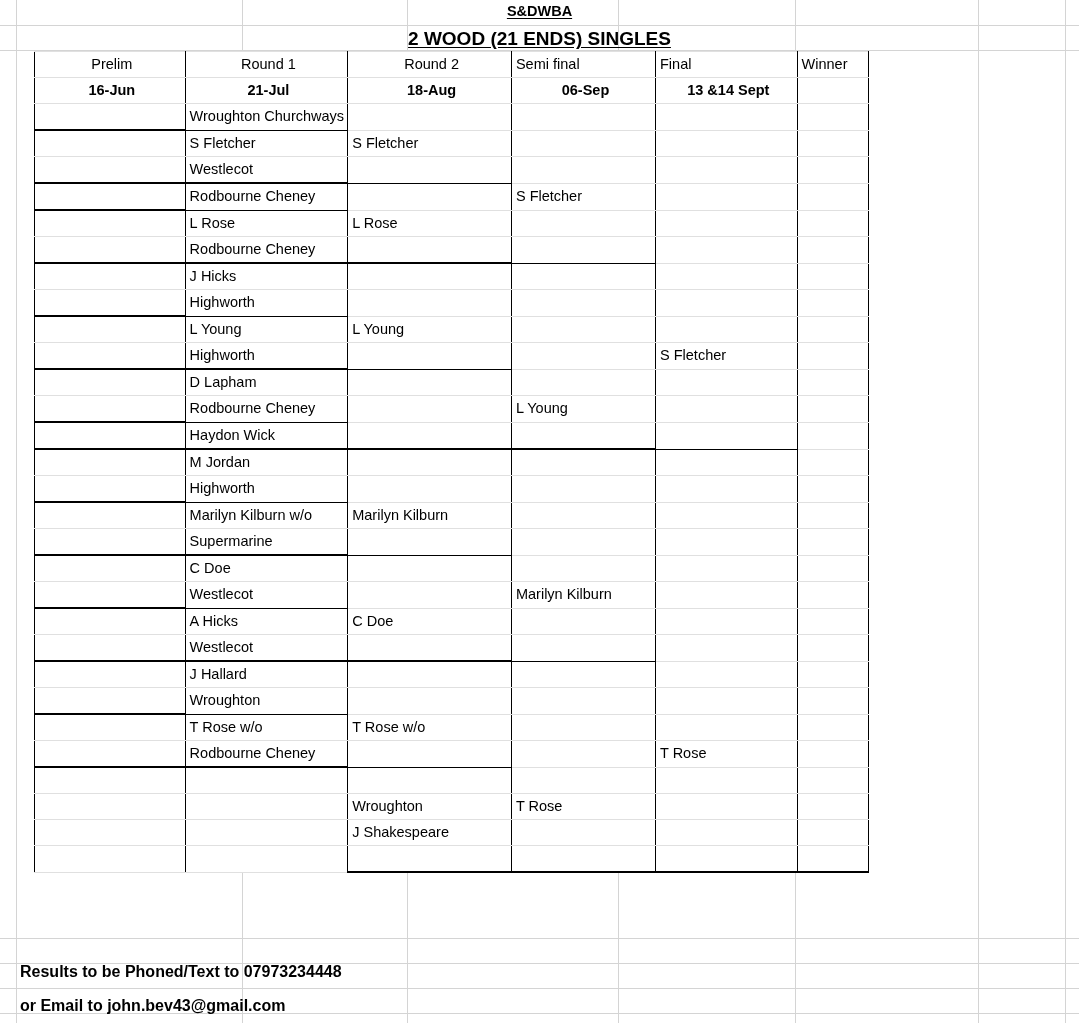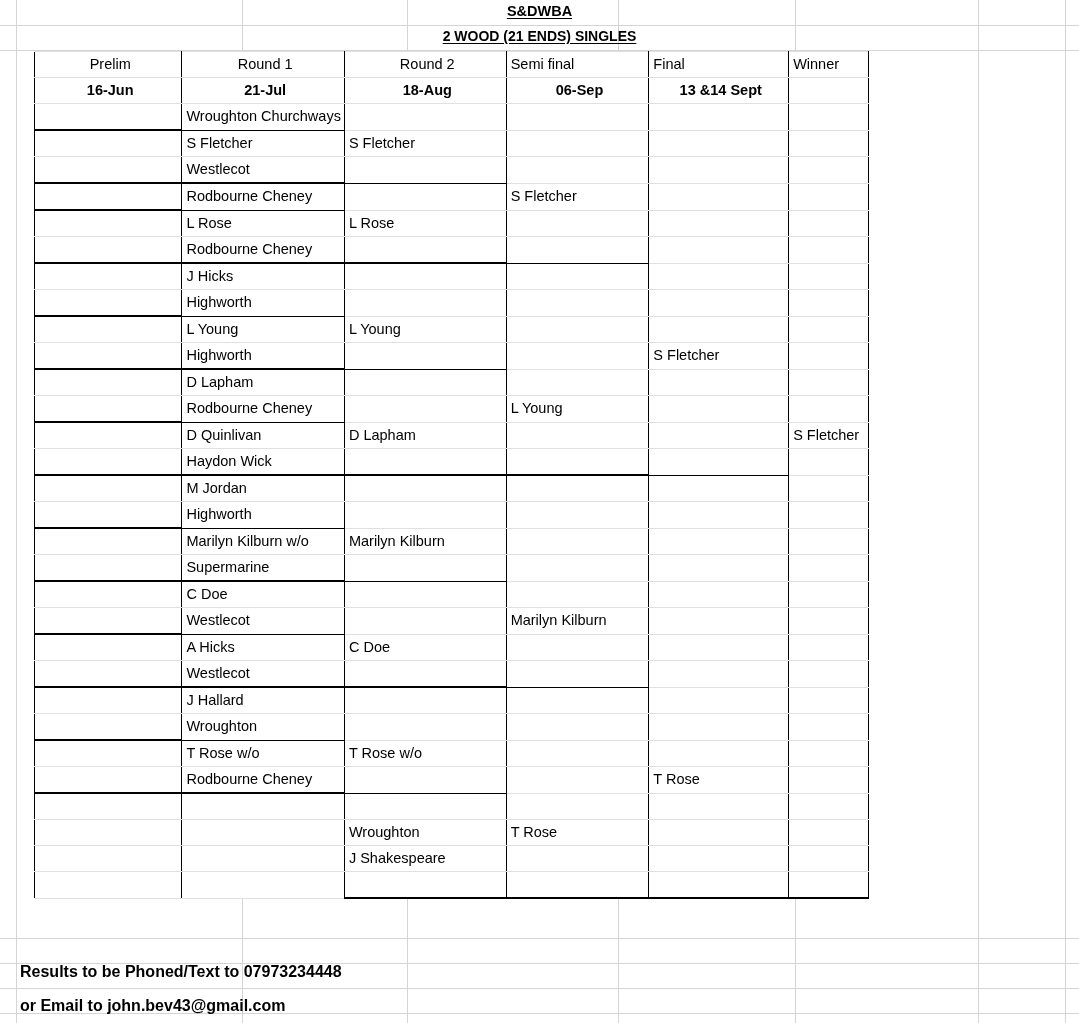--- a/index.html
+++ b/index.html
@@ -54,7 +54,7 @@
     text-underline-offset: 2px;
   }
   #title-main   { top: 3px;  font-size: 14.5px; }
-  #title-sub    { top: 28px; font-size: 14px; }
+  #title-sub    { top: 28px; font-size: 19px; }
 
   
   #bracket {

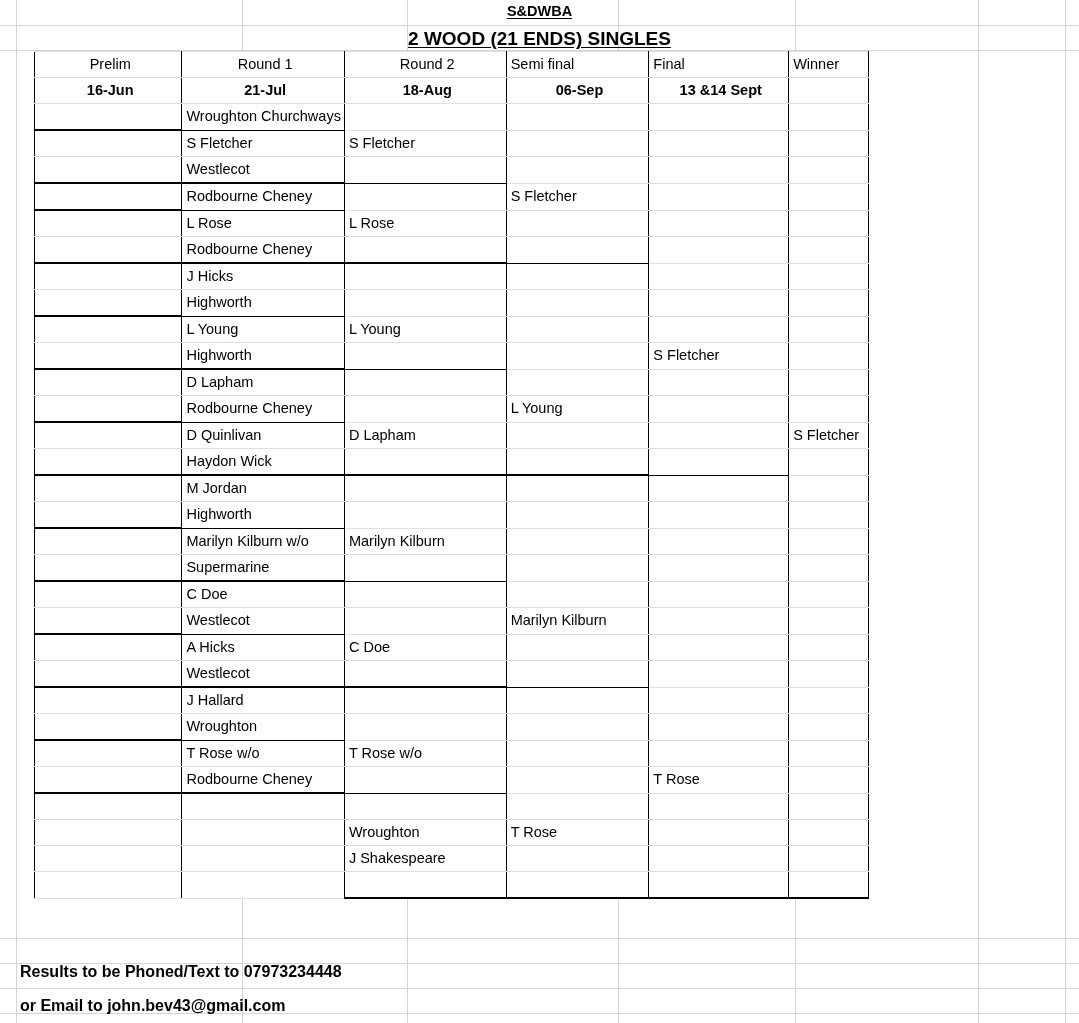--- a/index.html
+++ b/index.html
@@ -282,14 +282,6 @@
           <td></td>
         </tr>
         <tr>
-          <td></td>
-          <td>D Quinlivan</td>
-          <td>D Lapham</td>
-          <td></td>
-          <td></td>
-          <td>S Fletcher</td>
-        </tr>
-        <tr>
           <td class="bb-thick"></td>
           <td class="bb-thick">Haydon Wick</td>
           <td class="bb-thick"></td>

